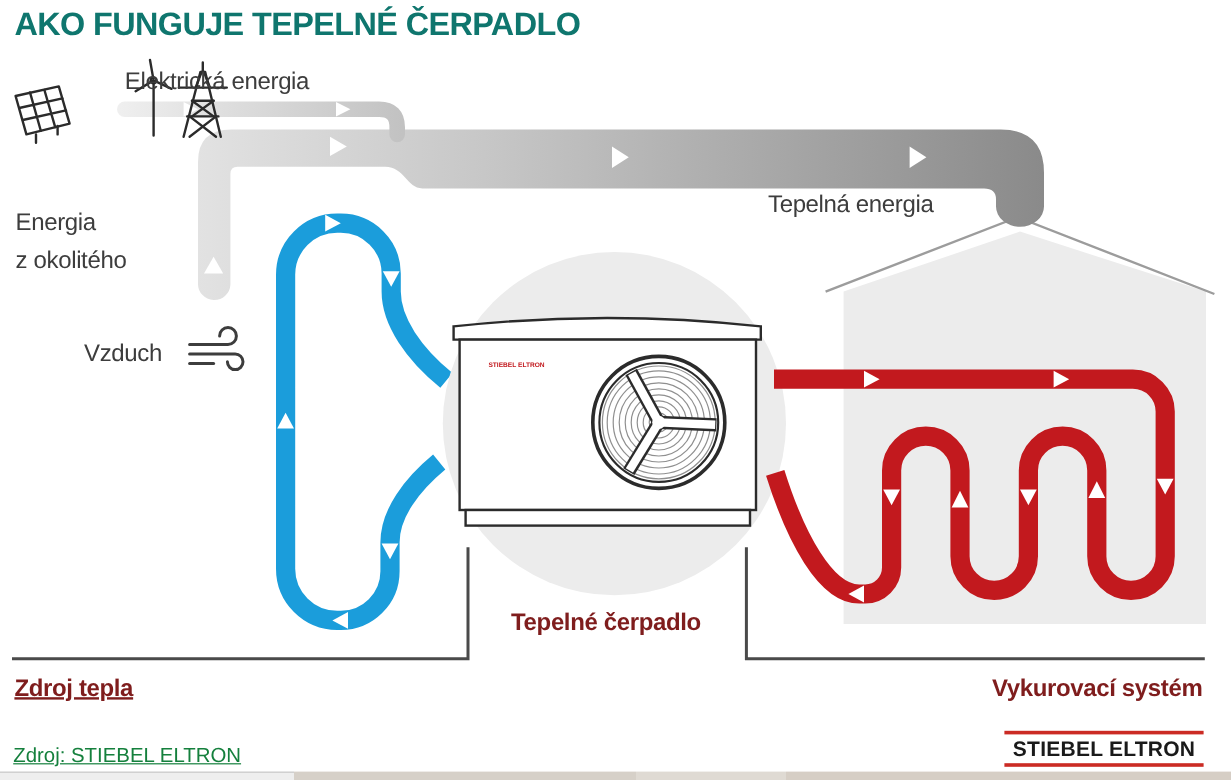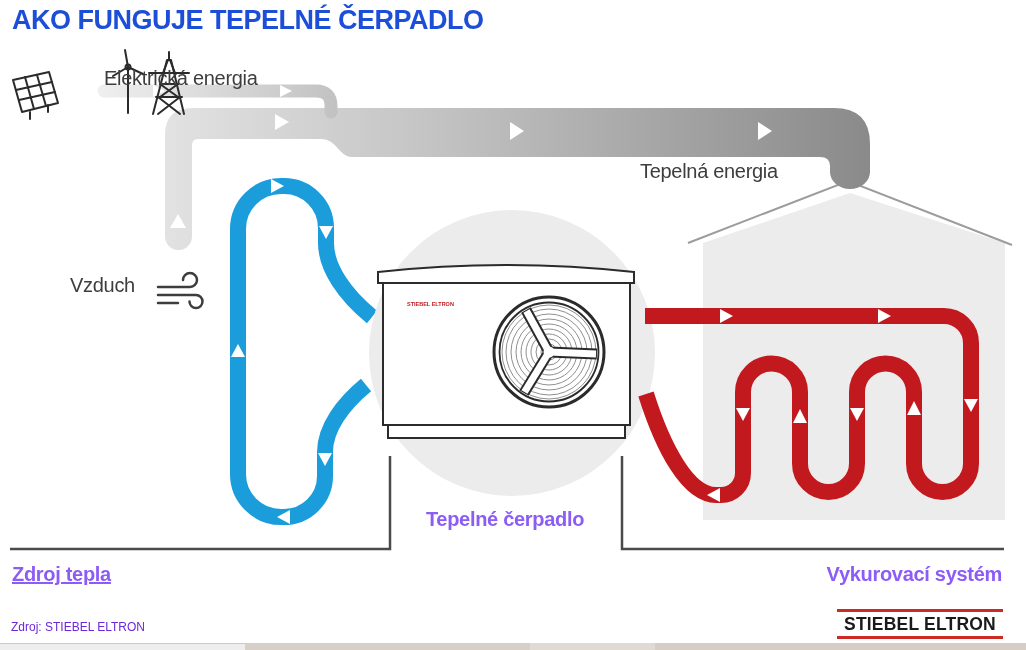--- a/index.html
+++ b/index.html
@@ -10,7 +10,7 @@
   #diagram { position:absolute; left:0; top:0; }
   .txt { position:absolute; white-space:pre; }
   .title {
-    left:12px; top:5px; font-size:27px; font-weight:700; color:#1d4ed8;
+    left:12px; top:5px; font-size:27px; font-weight:700; color:#0f766e;
     letter-spacing:-0.5px;
   }
   .lbl { font-size:20px; color:#3d3d3d; letter-spacing:-0.3px; }

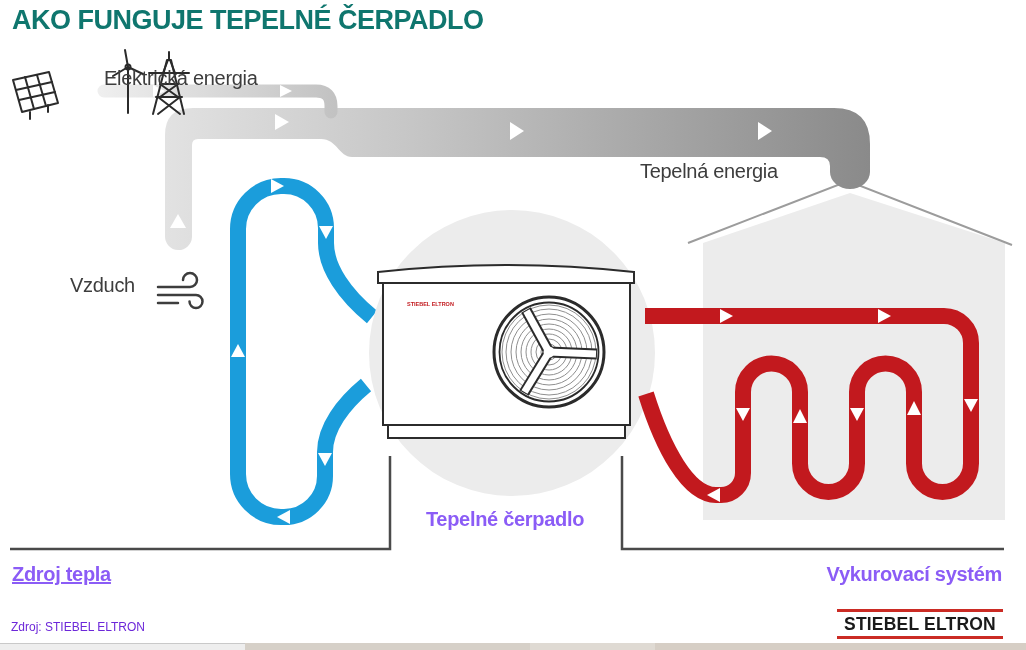--- a/index.html
+++ b/index.html
@@ -14,7 +14,7 @@
     letter-spacing:-0.5px;
   }
   .lbl { font-size:20px; color:#3d3d3d; letter-spacing:-0.3px; }
-  .lbl-electric { left:104px; top:57px;margin-top:10px; }
+  .lbl-electric { left:104px; top:57px; }
   .lbl-ambient  { left:13px; top:171px; line-height:31px; }
   .lbl-air      { left:70px; top:274px; }
   .lbl-heat     { left:640px; top:160px; width:180px; }

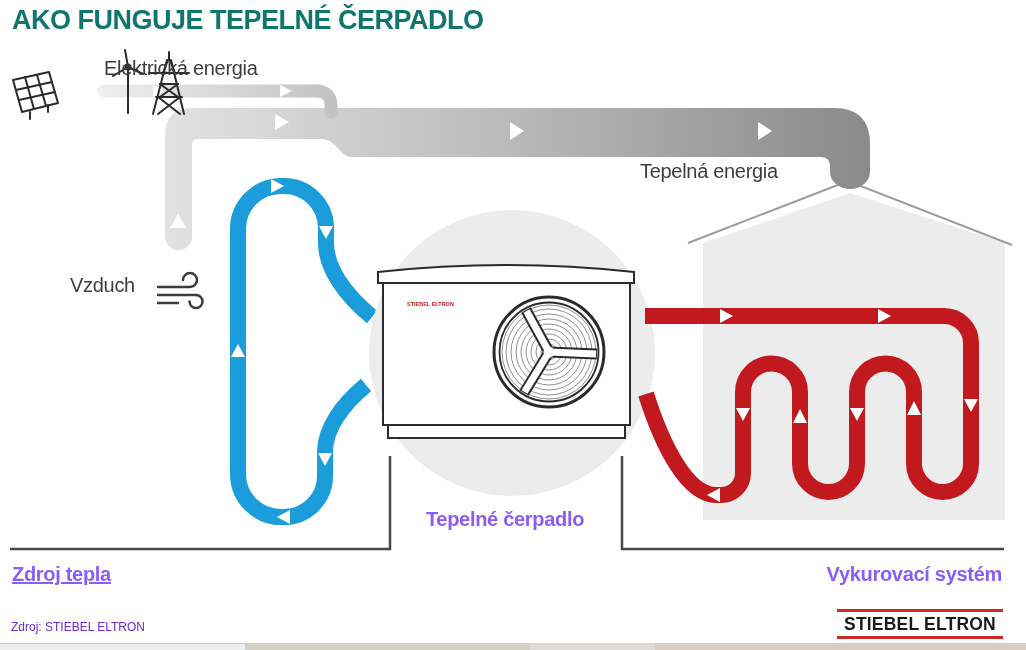--- a/index.html
+++ b/index.html
@@ -172,7 +172,7 @@
 
   <div class="txt lbl lbl-electric">Elektrická energia</div>
 
-  <div class="txt lbl lbl-ambient"></div>
+  <div class="txt lbl lbl-ambient"><div>Energia</div></div>
 
   <div class="txt lbl lbl-air">Vzduch</div>
 

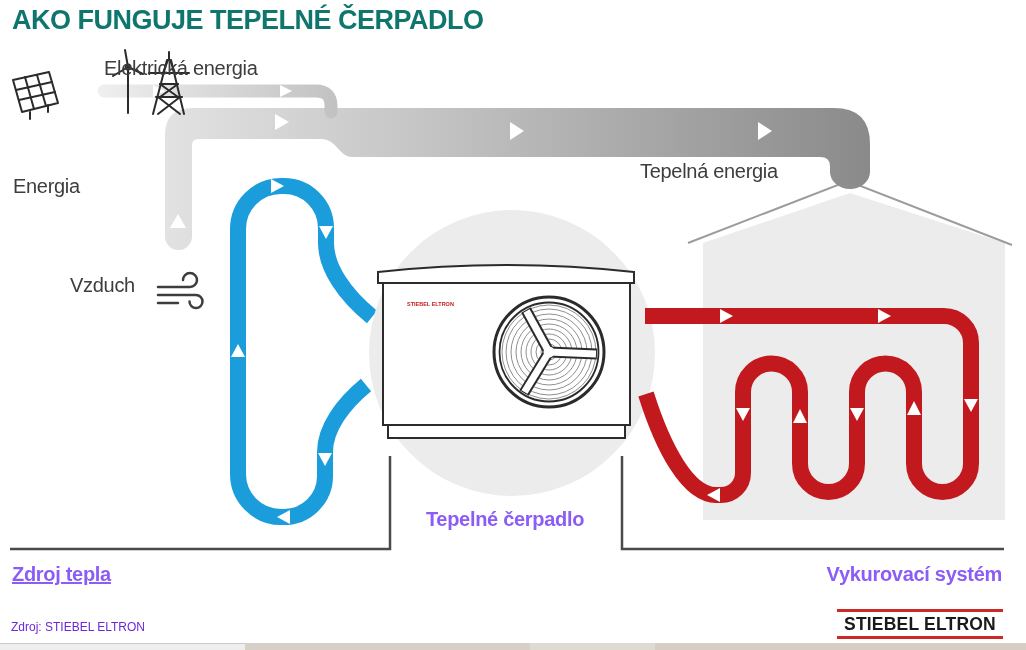--- a/index.html
+++ b/index.html
@@ -172,7 +172,7 @@
 
   <div class="txt lbl lbl-electric">Elektrická energia</div>
 
-  <div class="txt lbl lbl-ambient"><div>Energia</div></div>
+  <div class="txt lbl lbl-ambient"><div>Energia</div><div>z okolitého</div></div>
 
   <div class="txt lbl lbl-air">Vzduch</div>
 

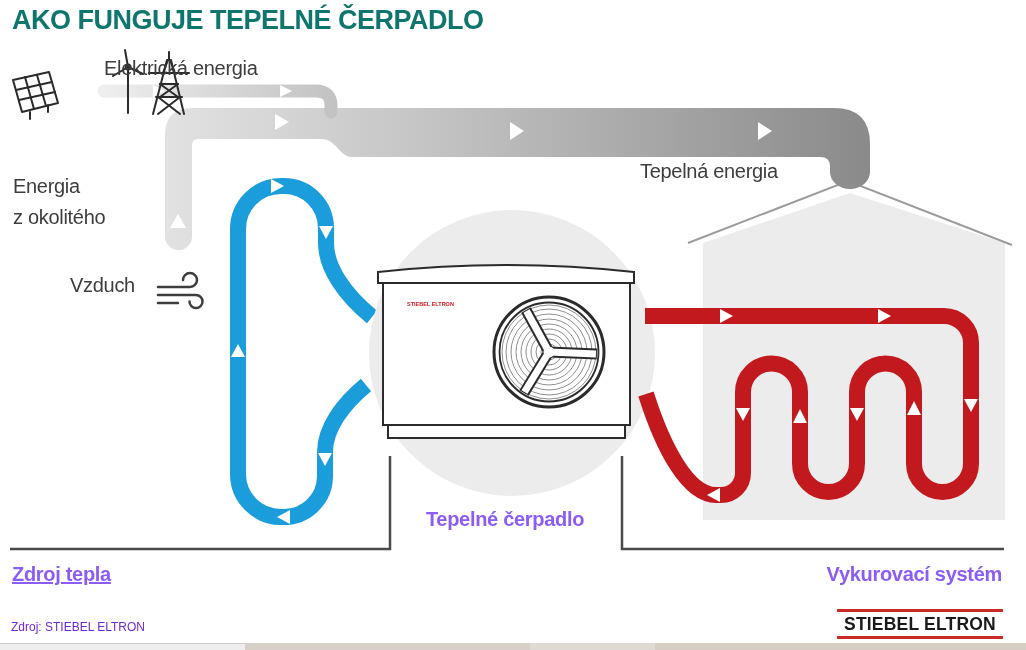--- a/index.html
+++ b/index.html
@@ -16,7 +16,7 @@
   .lbl { font-size:20px; color:#3d3d3d; letter-spacing:-0.3px; }
   .lbl-electric { left:104px; top:57px; }
   .lbl-ambient  { left:13px; top:171px; line-height:31px; }
-  .lbl-air      { left:70px; top:274px; }
+  .lbl-air      { left:70px; top:284px; }
   .lbl-heat     { left:640px; top:160px; width:180px; }
   .lbl-muted { font-size:20px; font-weight:700; color:#8b5cf6; letter-spacing:-0.3px; }
   .lbl-pump   { left:420px; top:508px; width:170px; text-align:center; }

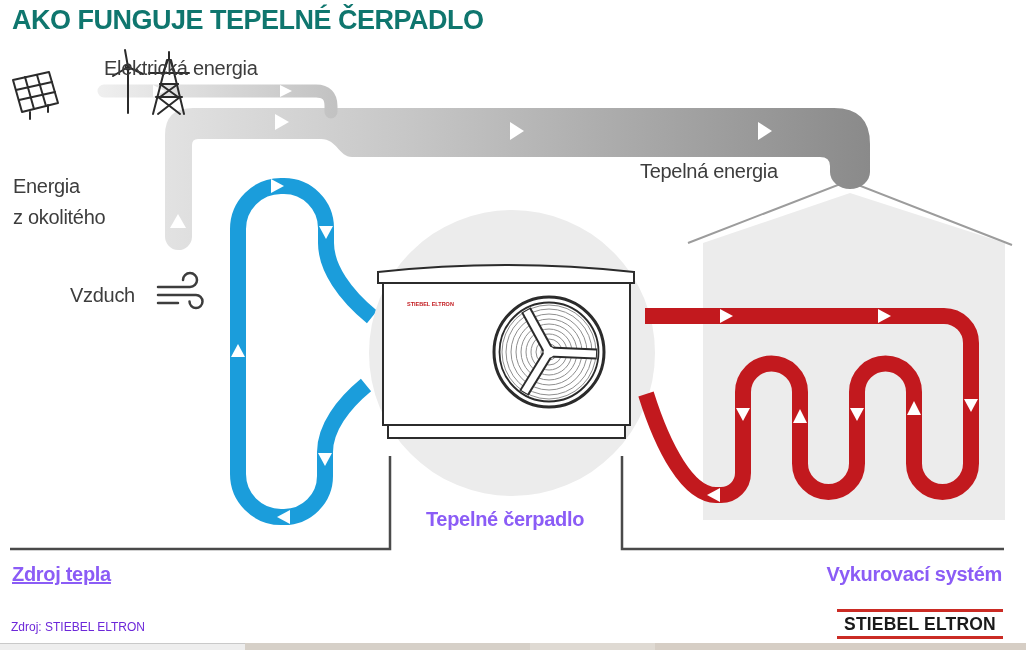--- a/index.html
+++ b/index.html
@@ -18,7 +18,7 @@
   .lbl-ambient  { left:13px; top:171px; line-height:31px; }
   .lbl-air      { left:70px; top:284px; }
   .lbl-heat     { left:640px; top:160px; width:180px; }
-  .lbl-muted { font-size:20px; font-weight:700; color:#8b5cf6; letter-spacing:-0.3px; }
+  .lbl-muted { font-size:20px; font-weight:700; color:#7f1d1d; letter-spacing:-0.3px; }
   .lbl-pump   { left:420px; top:508px; width:170px; text-align:center; }
   .lbl-source { left:12px; top:563px;text-decoration:underline; }
   .lbl-system { right:24px; top:563px; text-align:left; }

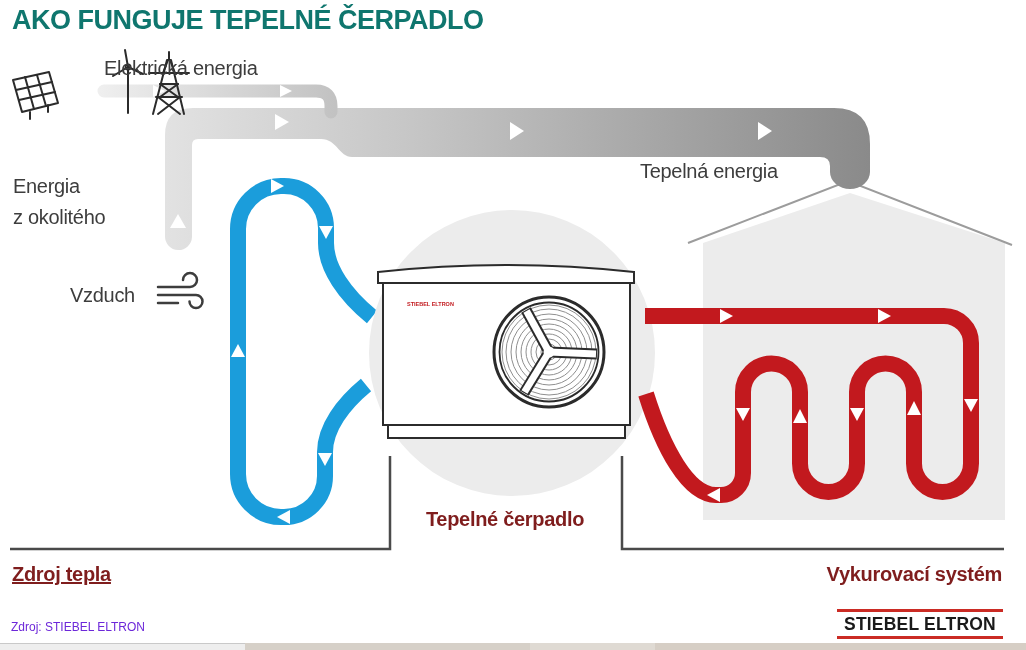--- a/index.html
+++ b/index.html
@@ -22,7 +22,7 @@
   .lbl-pump   { left:420px; top:508px; width:170px; text-align:center; }
   .lbl-source { left:12px; top:563px;text-decoration:underline; }
   .lbl-system { right:24px; top:563px; text-align:left; }
-  .credit { left:11px; top:620px; font-size:12px; color:#6d28d9; }
+  .credit { left:11px; top:620px; font-size:17px; color:#15803d;text-decoration:underline; }
   .brand-logo {
     position:absolute; left:837px; top:609px; width:166px;
     border-top:3px solid #cb2b24; border-bottom:3px solid #cb2b24;

